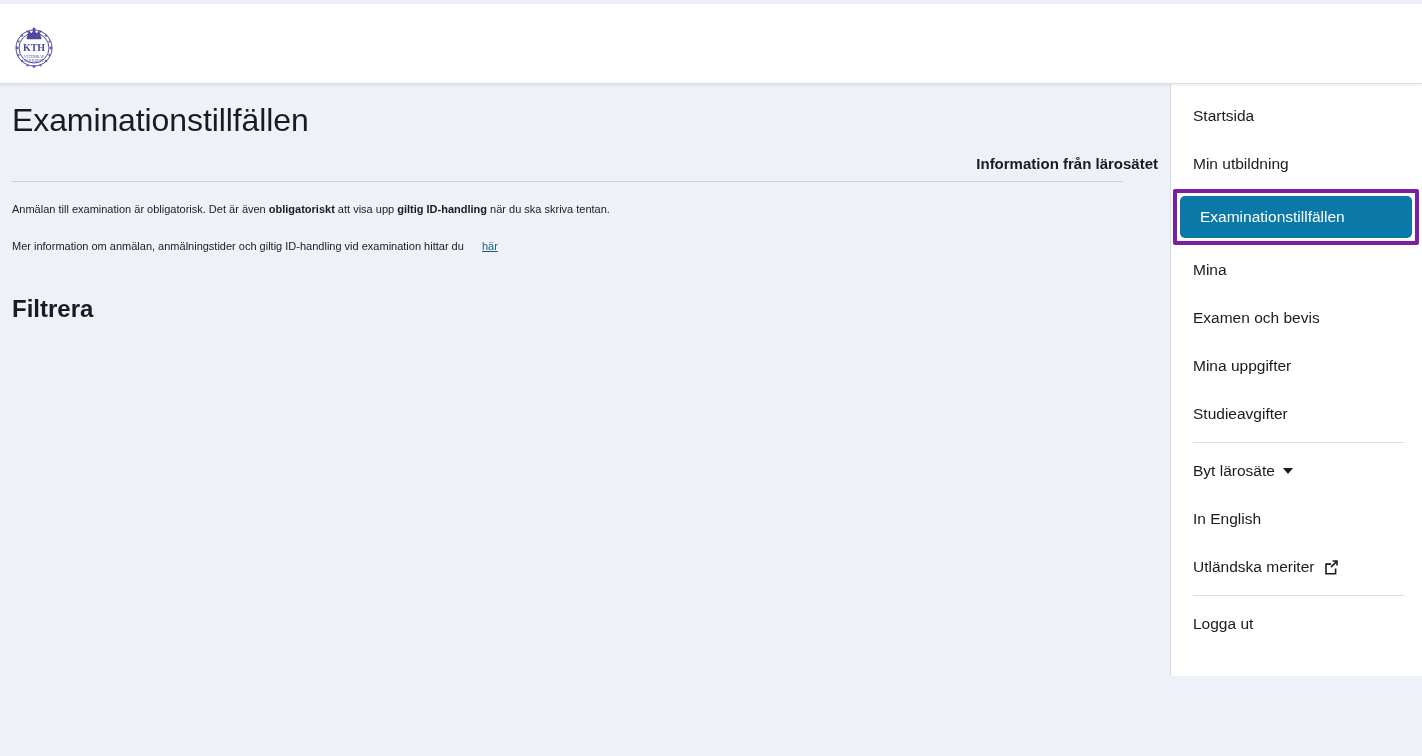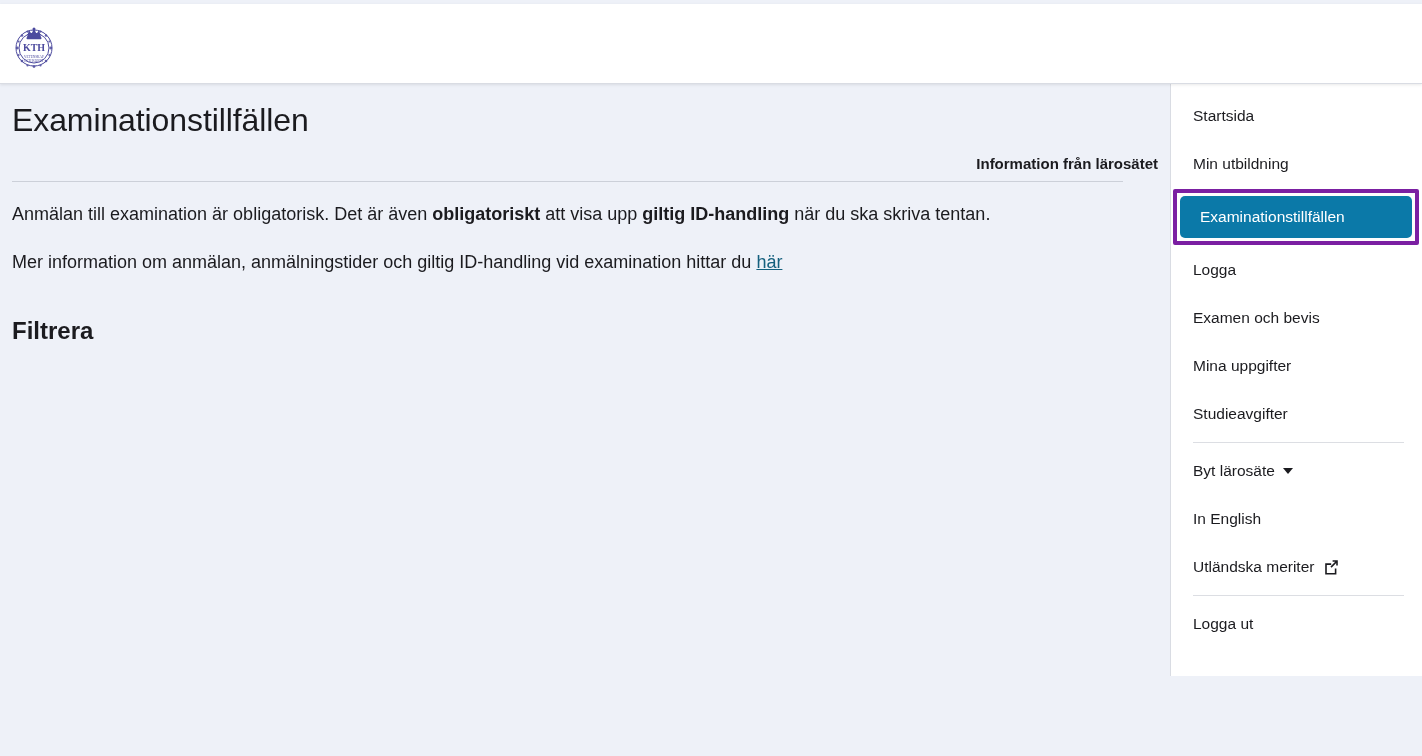--- a/index.html
+++ b/index.html
@@ -84,7 +84,7 @@
   }
   .info-body { margin-top: 19px; }
   .info-line {
-    font-size: 18px;
+    font-size: 11px;
     color: #1b1b1f;
     line-height: 1.55;
   }

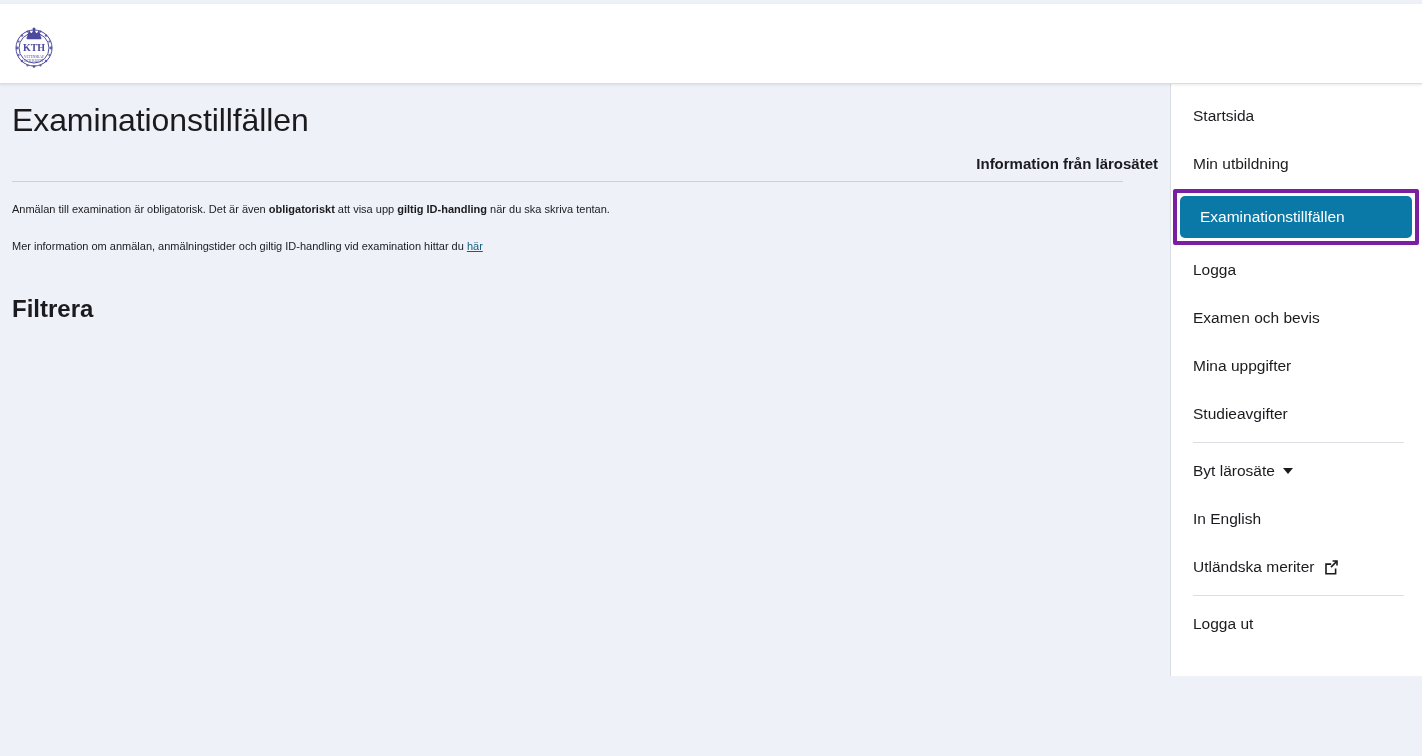--- a/index.html
+++ b/index.html
@@ -94,6 +94,7 @@
     color: #15607e;
     text-decoration: underline;
     cursor: pointer;
+    margin-left: 15px;
   }
 
   

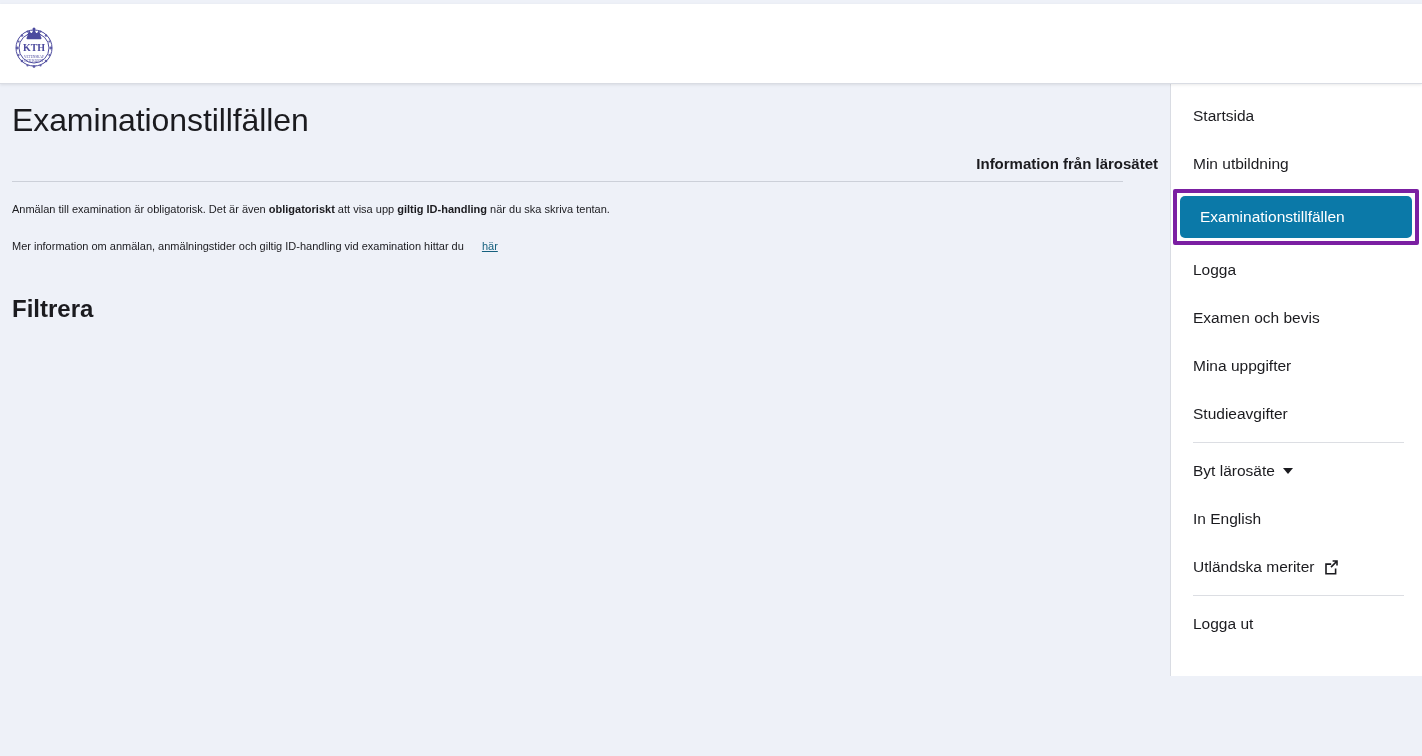--- a/index.html
+++ b/index.html
@@ -422,7 +422,7 @@
     </div>
 
     <div class="nav-item">
-      <span>Logga</span>
+      <span>Mina</span>
     </div>
     <div class="nav-item">
       <span>Examen och bevis</span>

